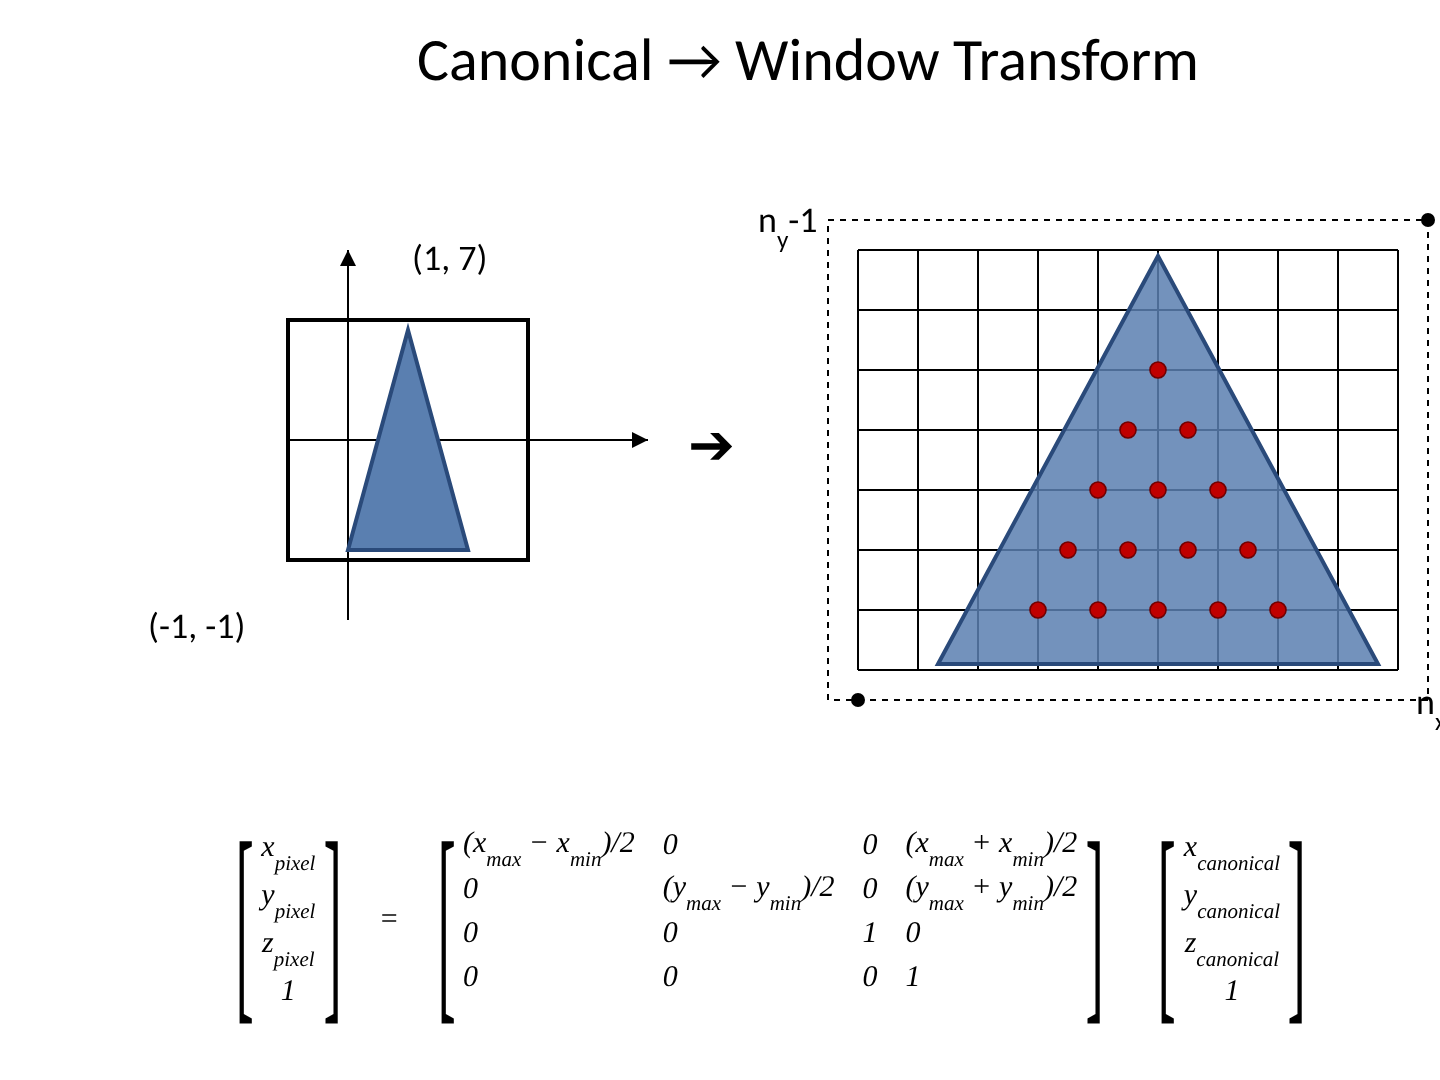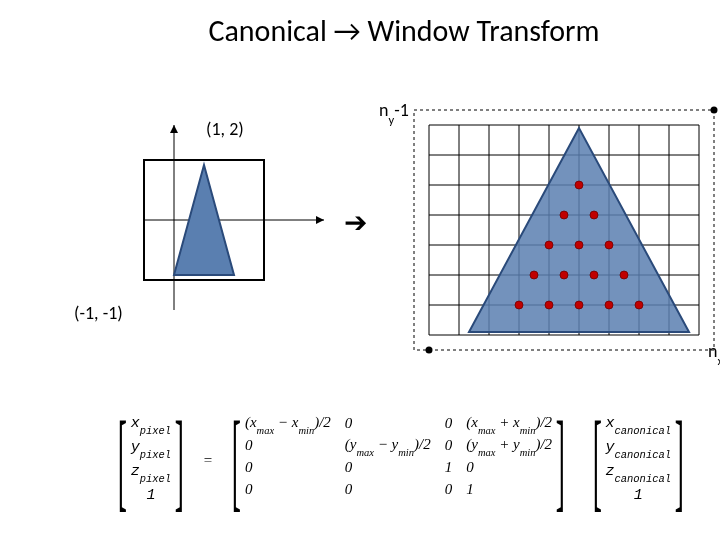--- a/index.html
+++ b/index.html
@@ -131,7 +131,7 @@
 
     <polygon points="80,45 50,155 110,155" fill="#5a7fb0" stroke="#2a4a7a" stroke-width="2"></polygon>
   </svg>
-  <div class="label" style="left:162px; top:118px;">(1, 2)</div>
+  <div class="label" style="left:162px; top:118px;">(1, 7)</div>
   <div class="label" style="left:30px; top:302px;">(-1, -1)</div>
 
   <div class="arrow-right">➔</div>

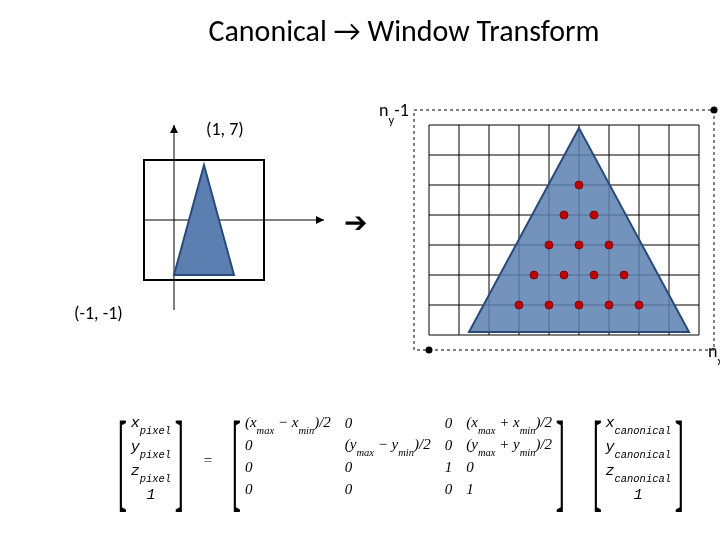--- a/index.html
+++ b/index.html
@@ -92,7 +92,6 @@
     line-height: 22px;
     text-align: center;
     white-space: nowrap;
-    font-family: Liberation Mono, monospace;
   }
   .eq-sign {
     font-style: normal;

